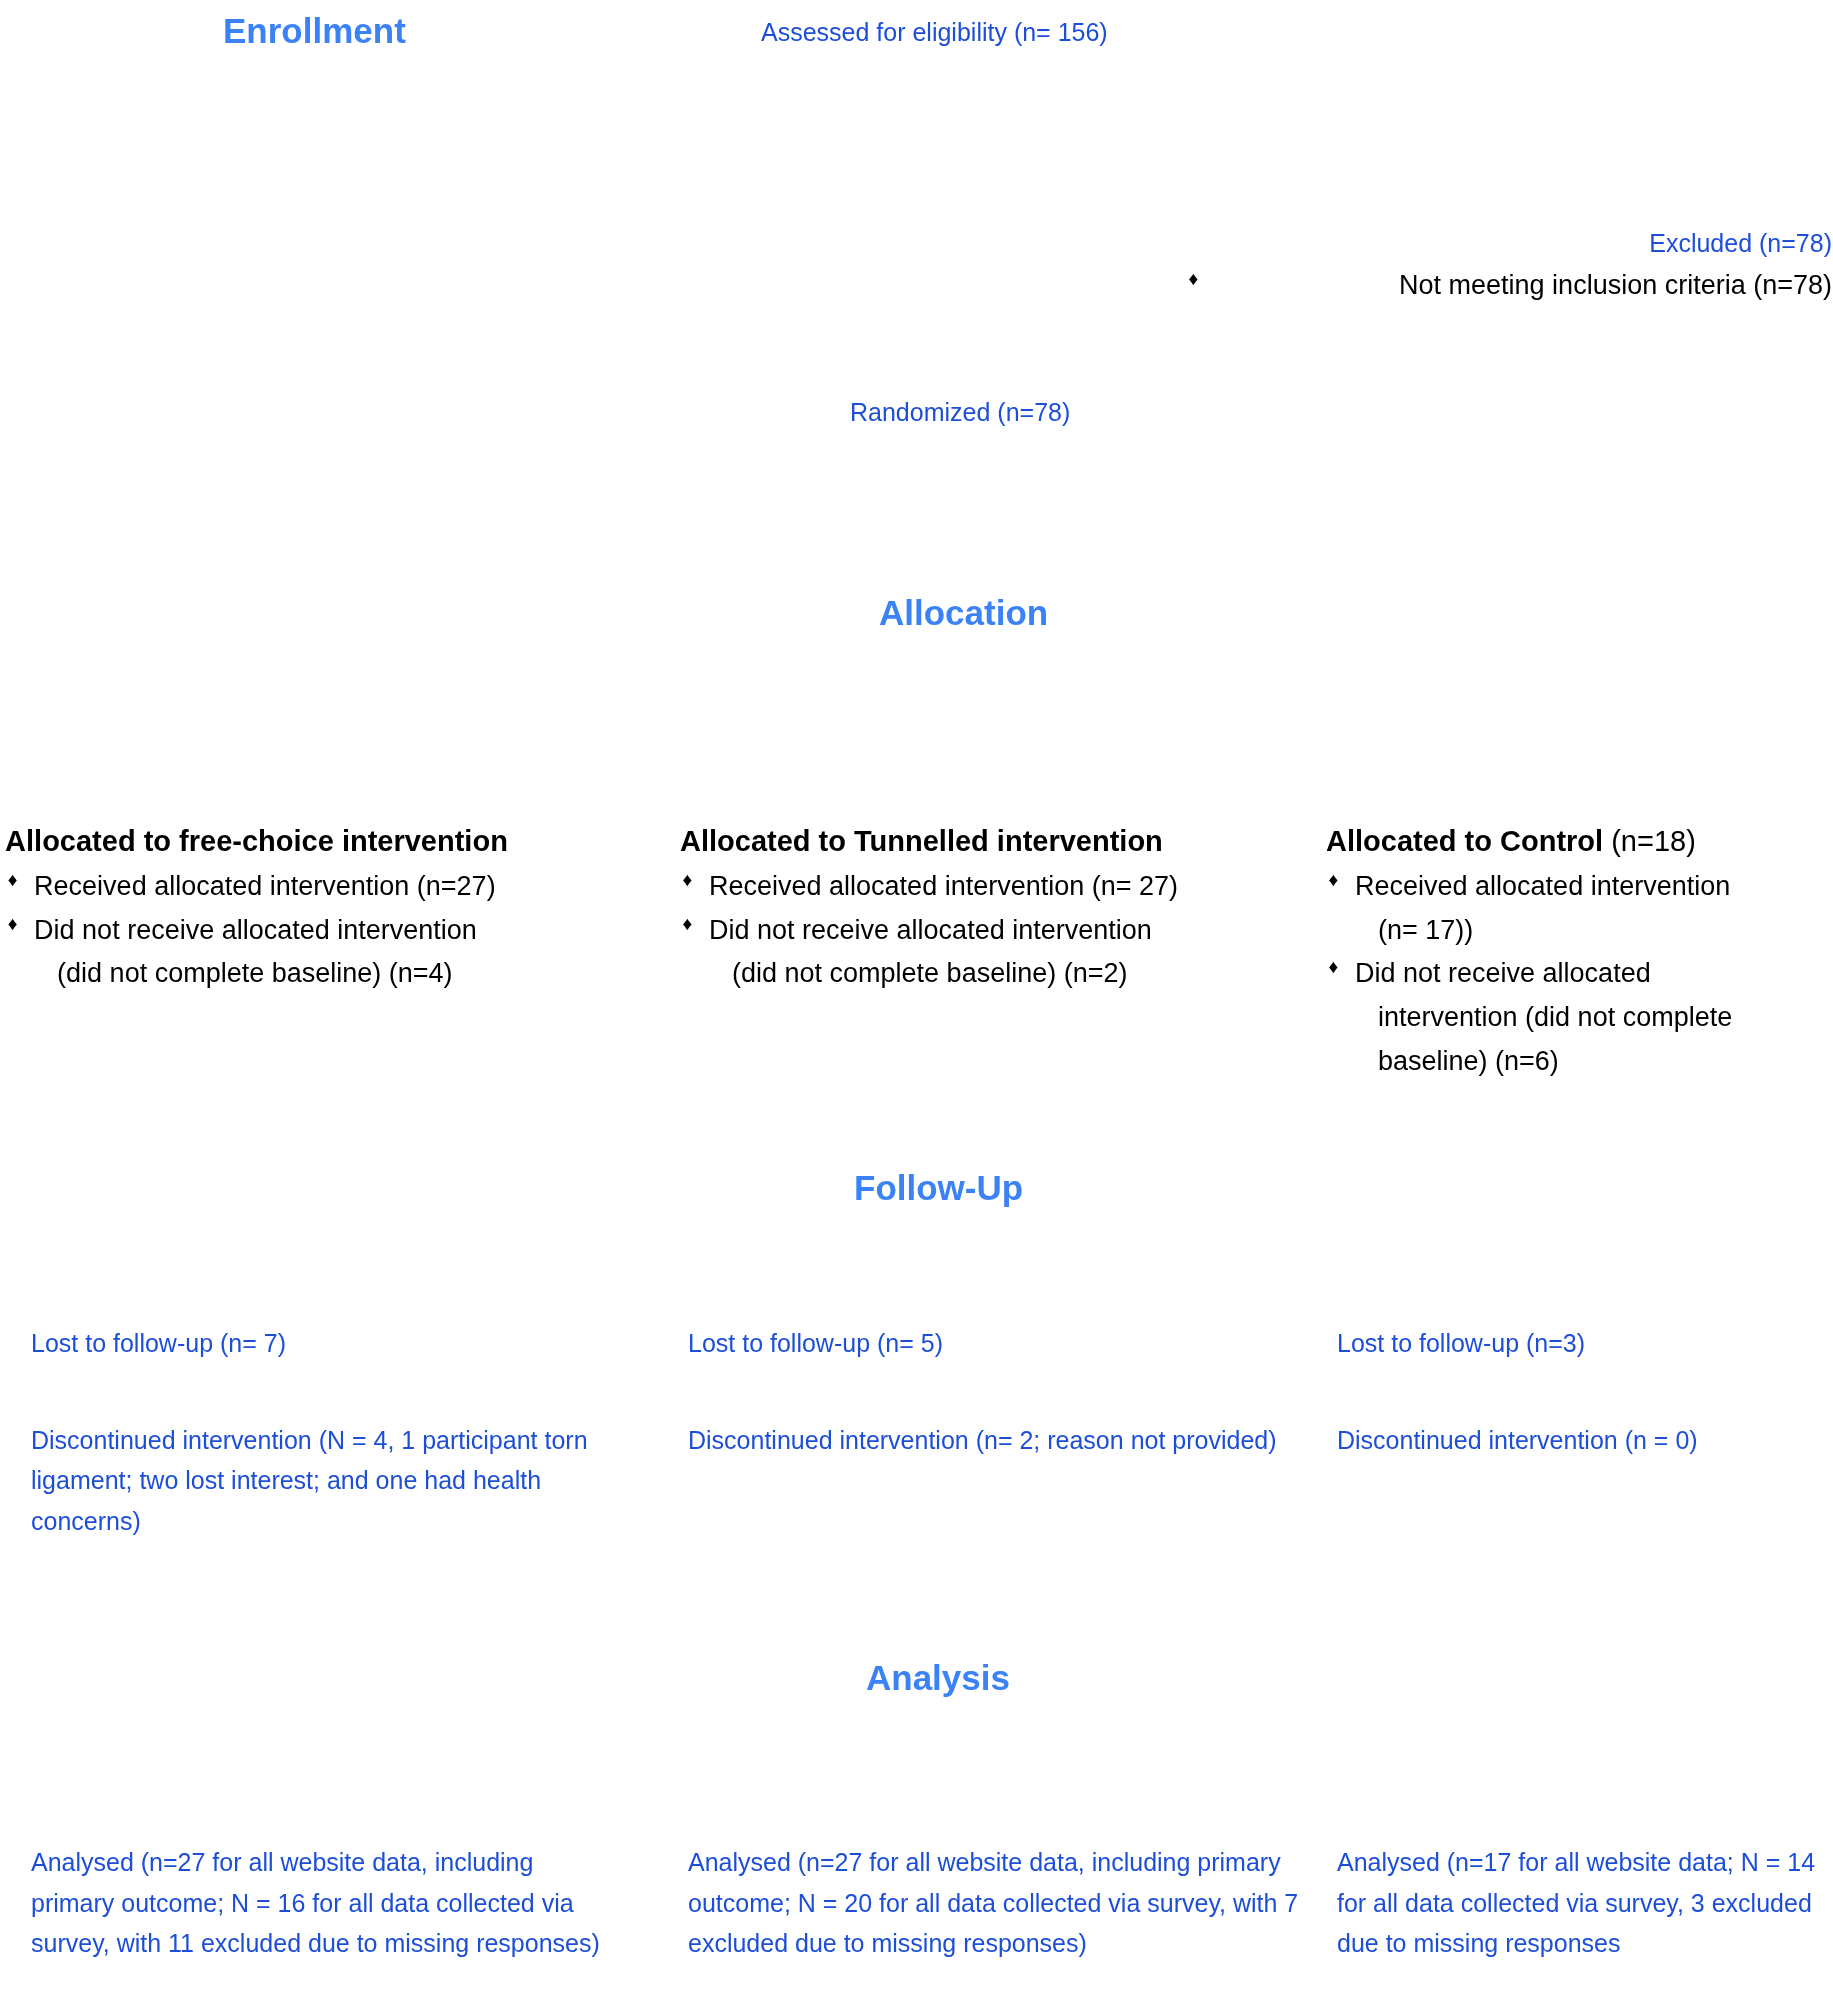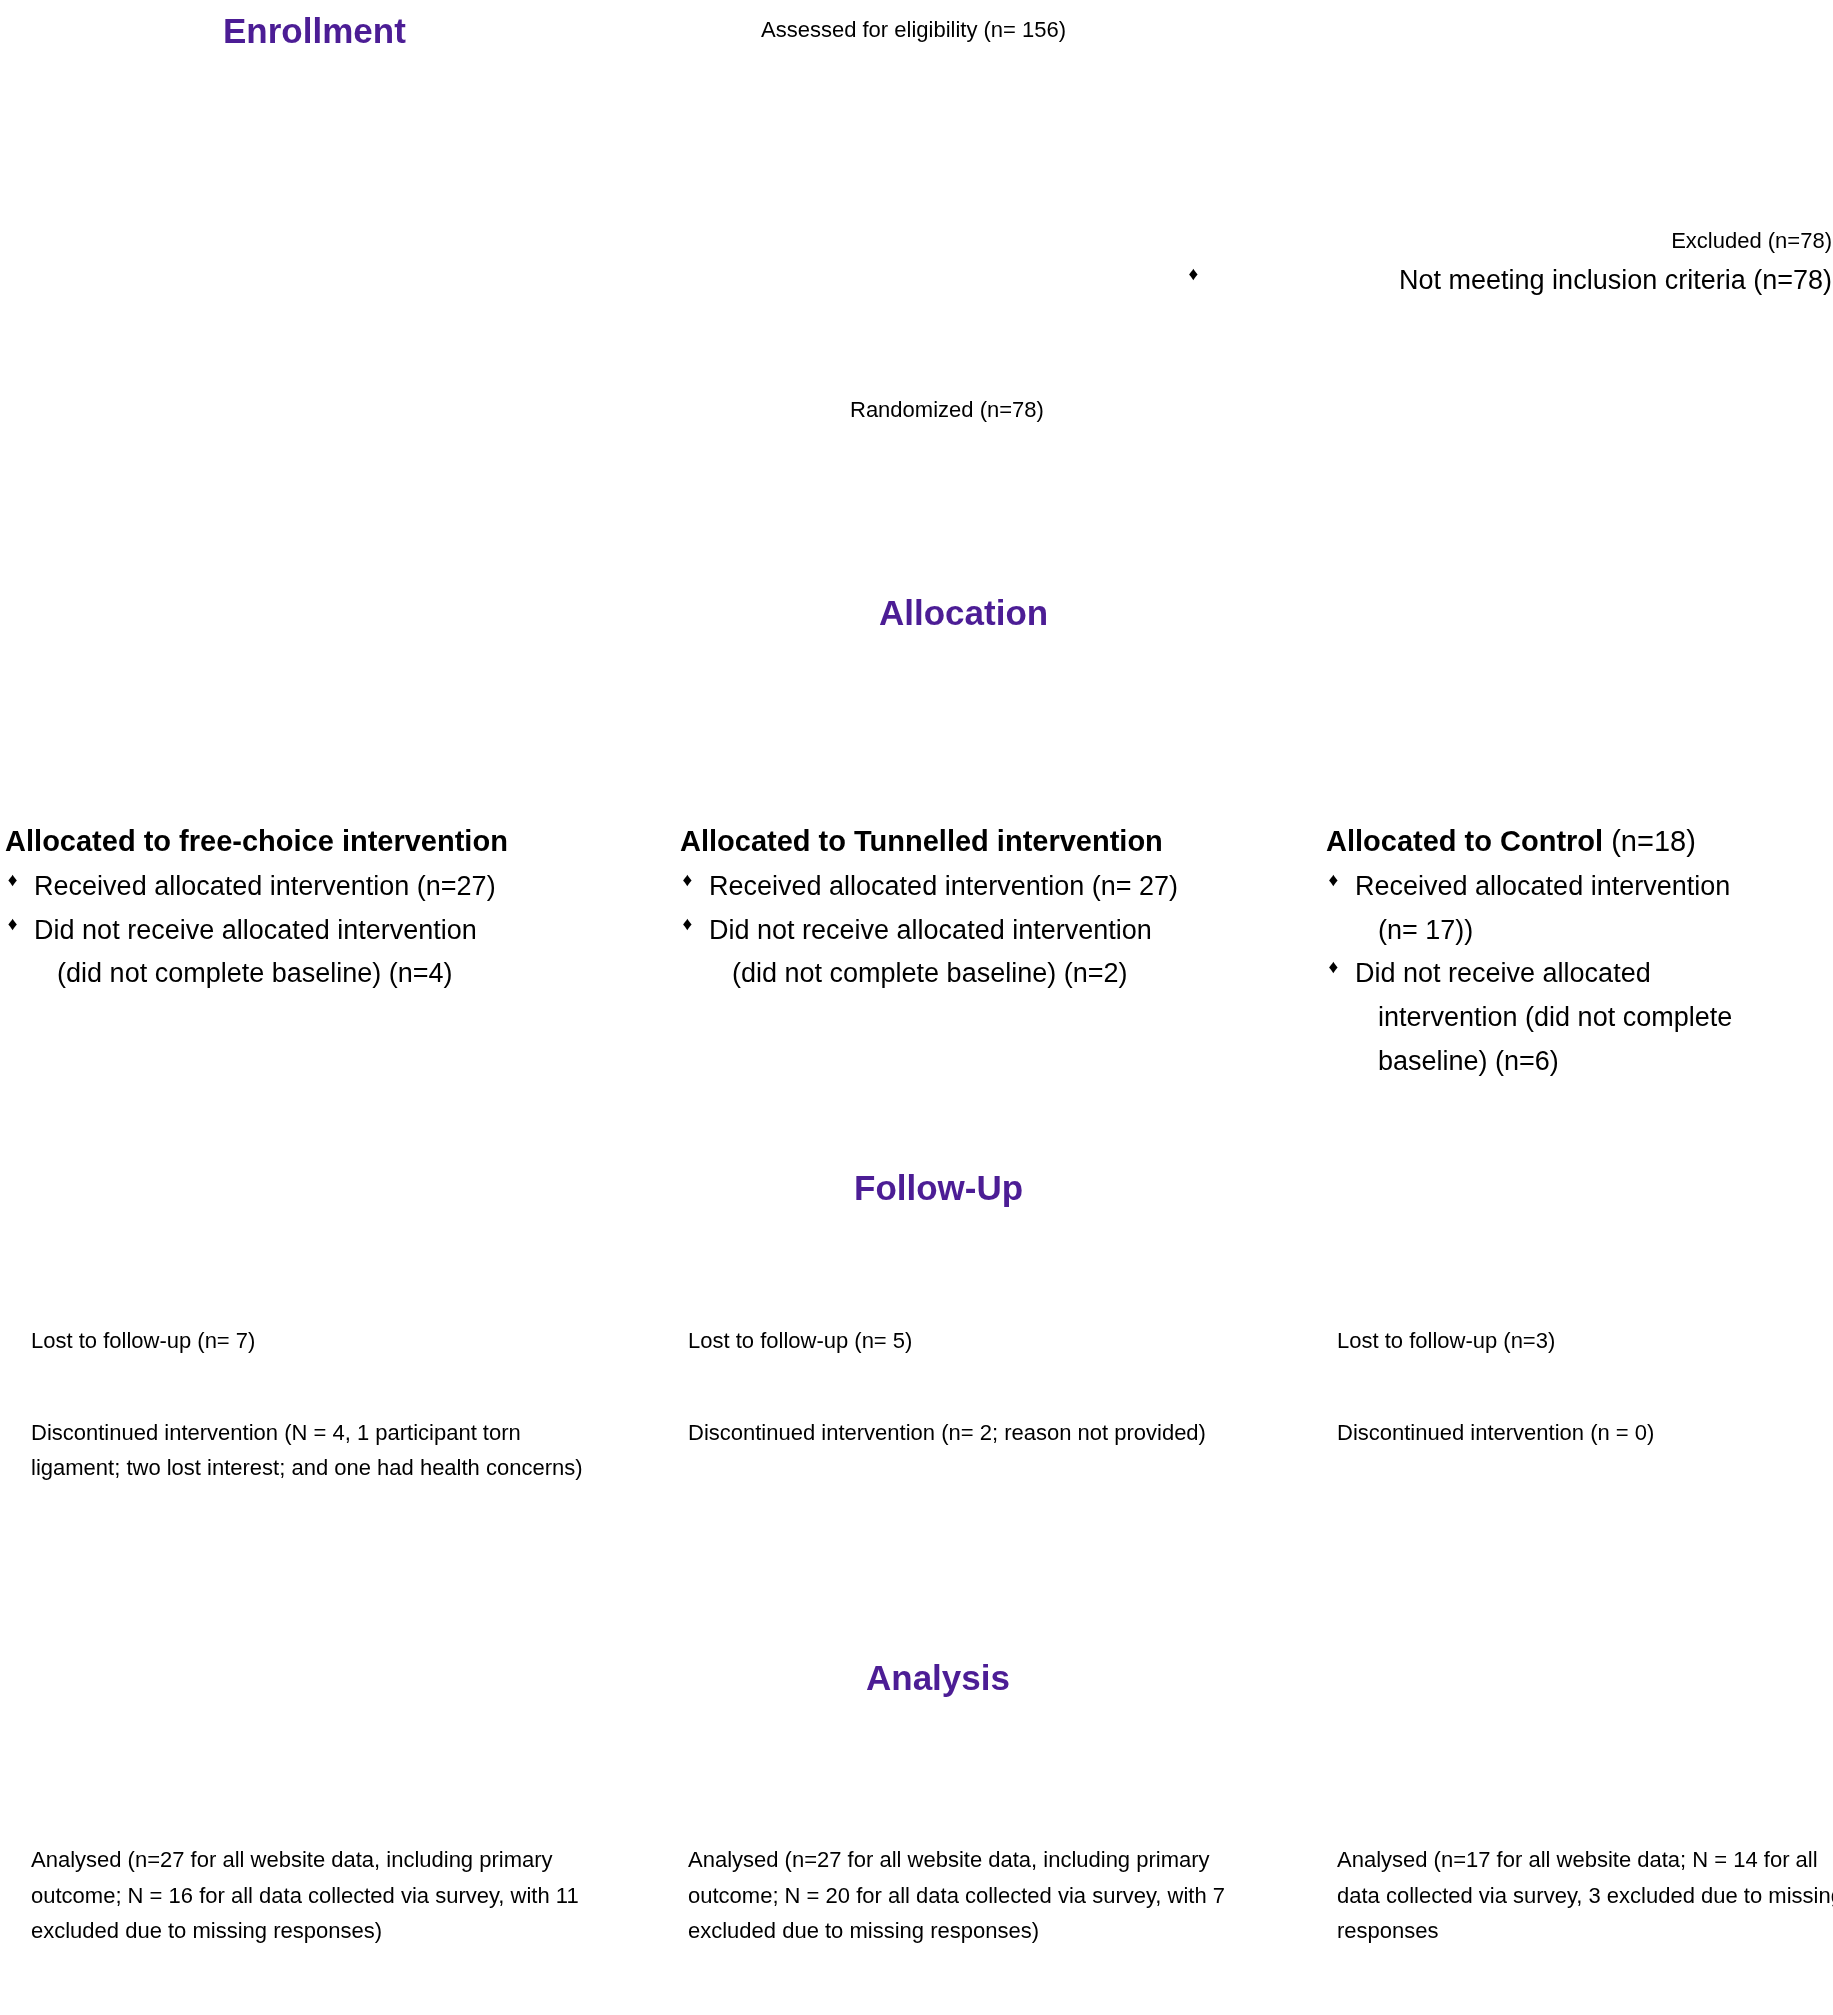--- a/index.html
+++ b/index.html
@@ -23,7 +23,7 @@
 
   
   .stage-header {
-    color: #4c1d95;
+    color: #3b82f6;
     font-weight: bold;
     font-size: 35px;
     line-height: 1.18;

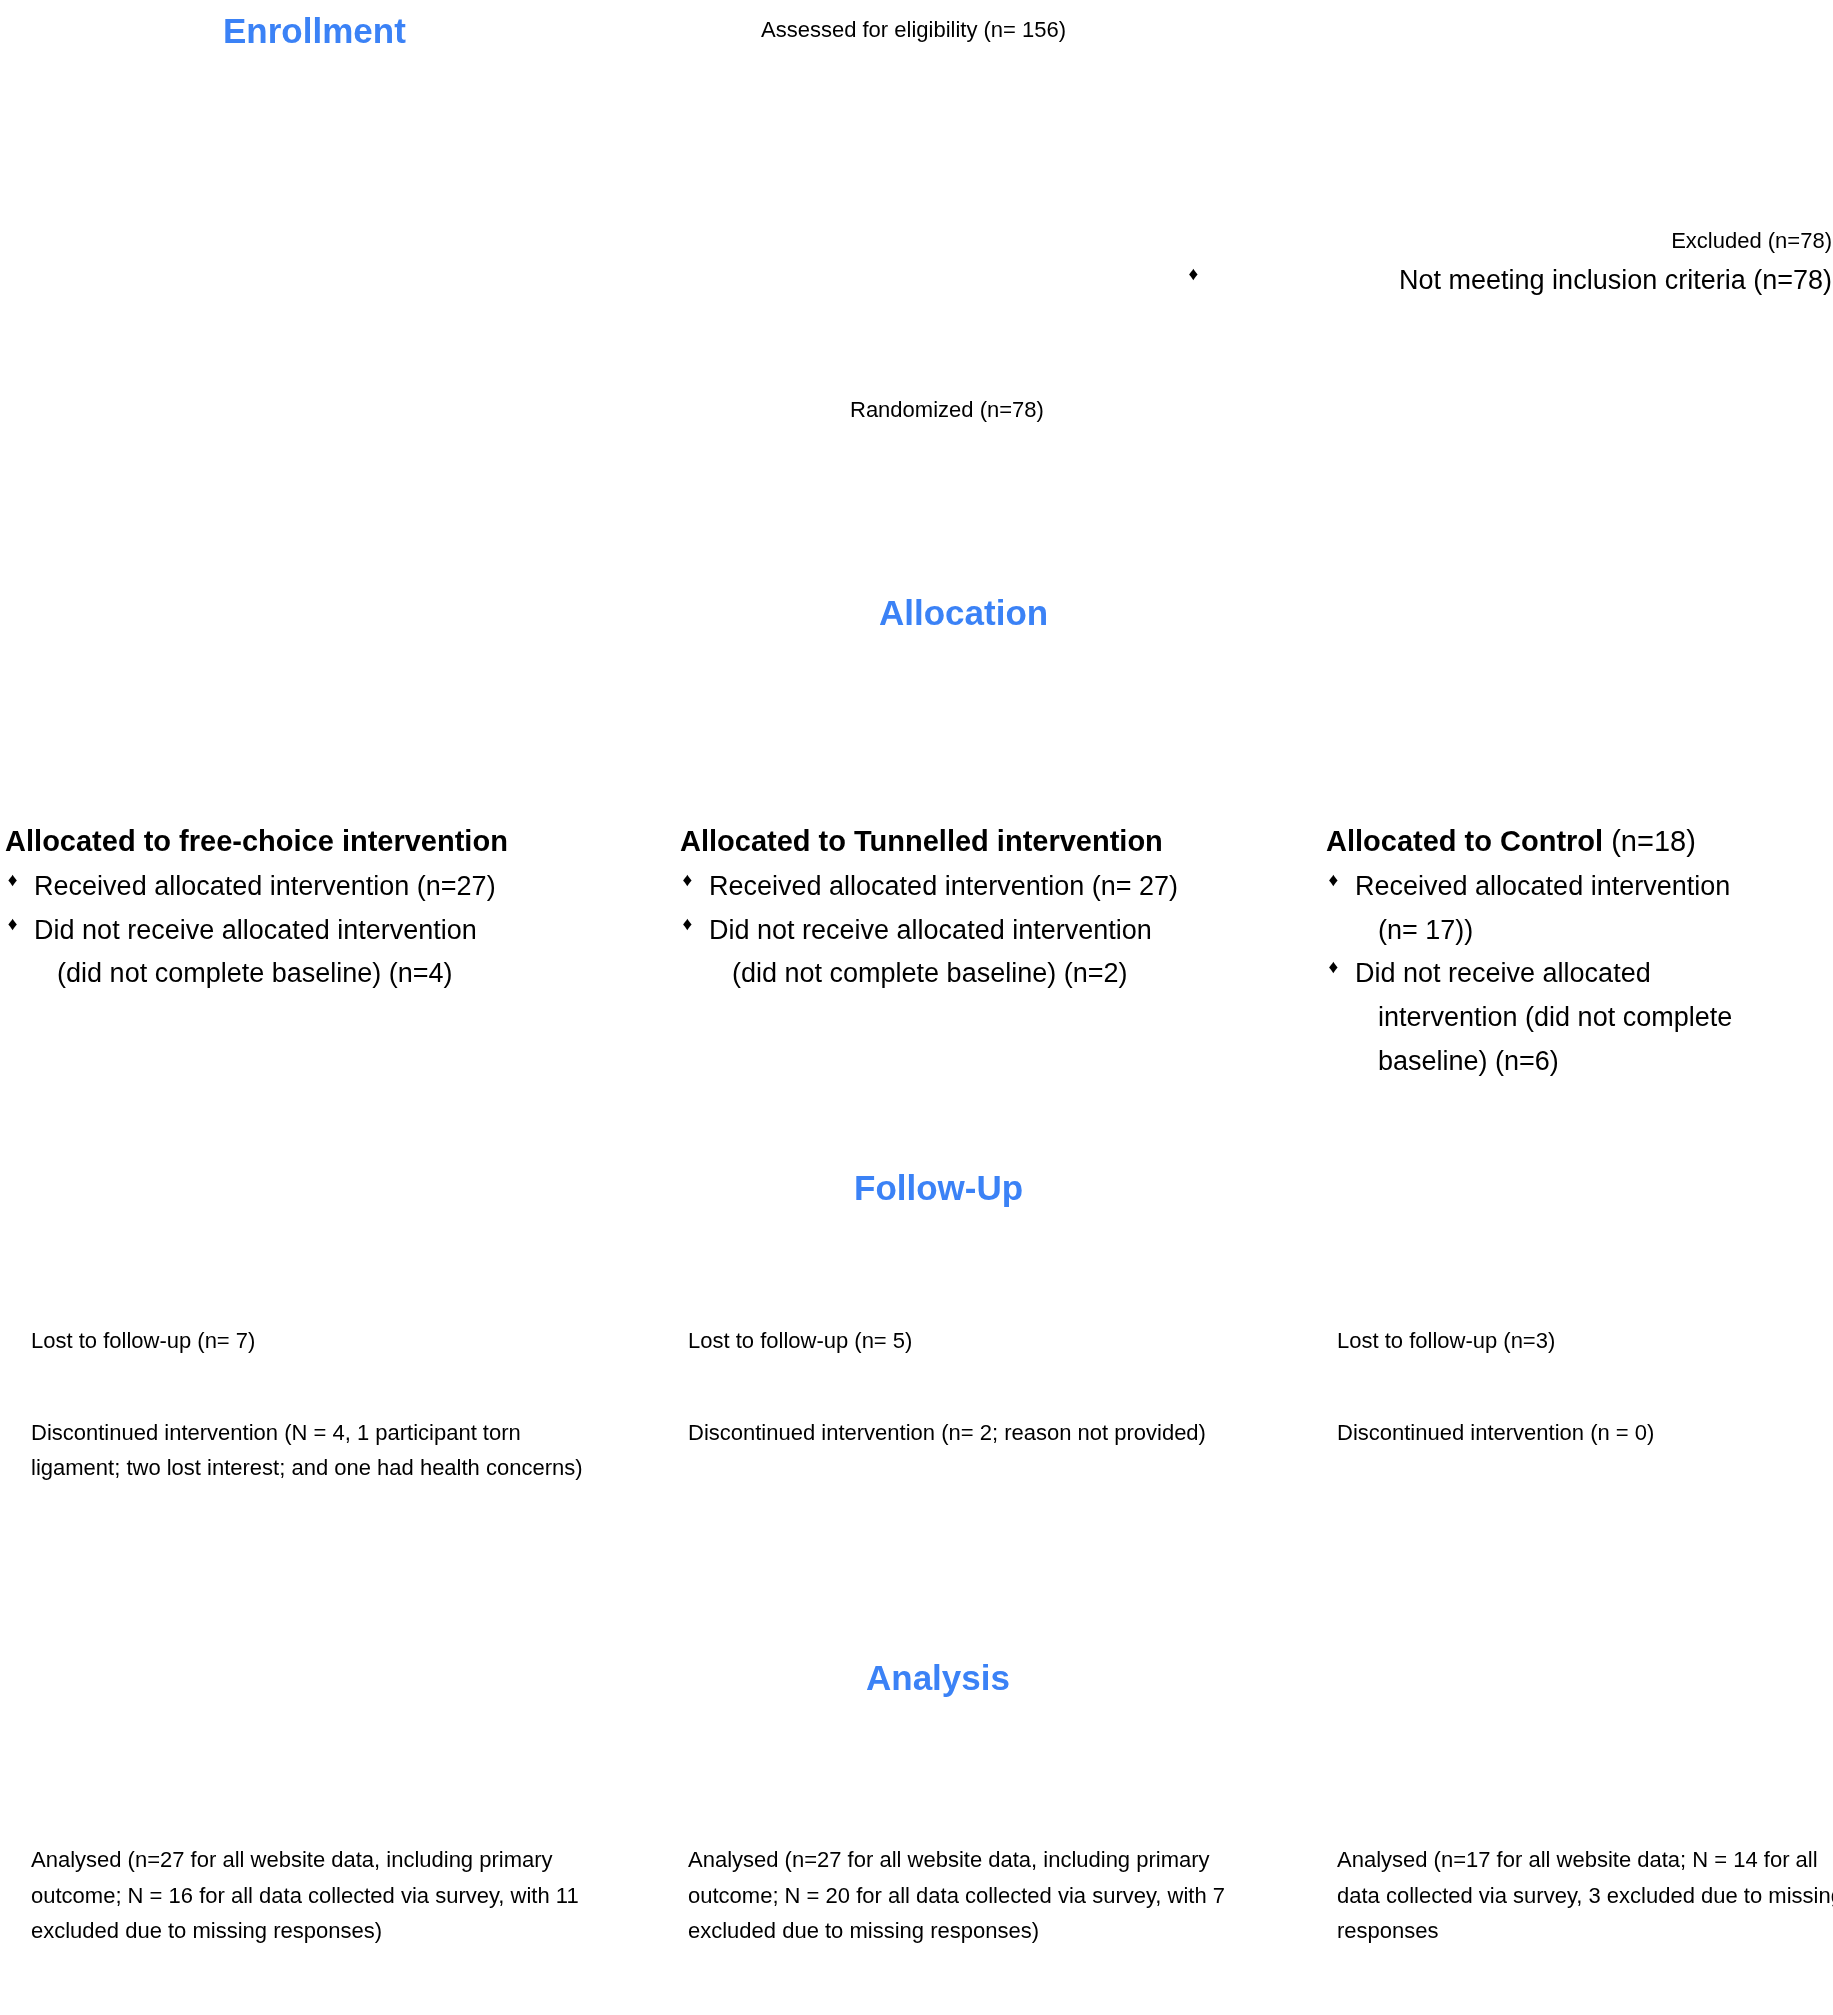--- a/index.html
+++ b/index.html
@@ -32,9 +32,9 @@
 
   
   .body-text {
-    font-size: 22px;
-    line-height: 1.62;
-    color: #000000;
+    font-size: 25px;
+    line-height: 1.62;
+    color: #1d4ed8;
   }
   .body-text.nowrap { white-space: nowrap; }
 

